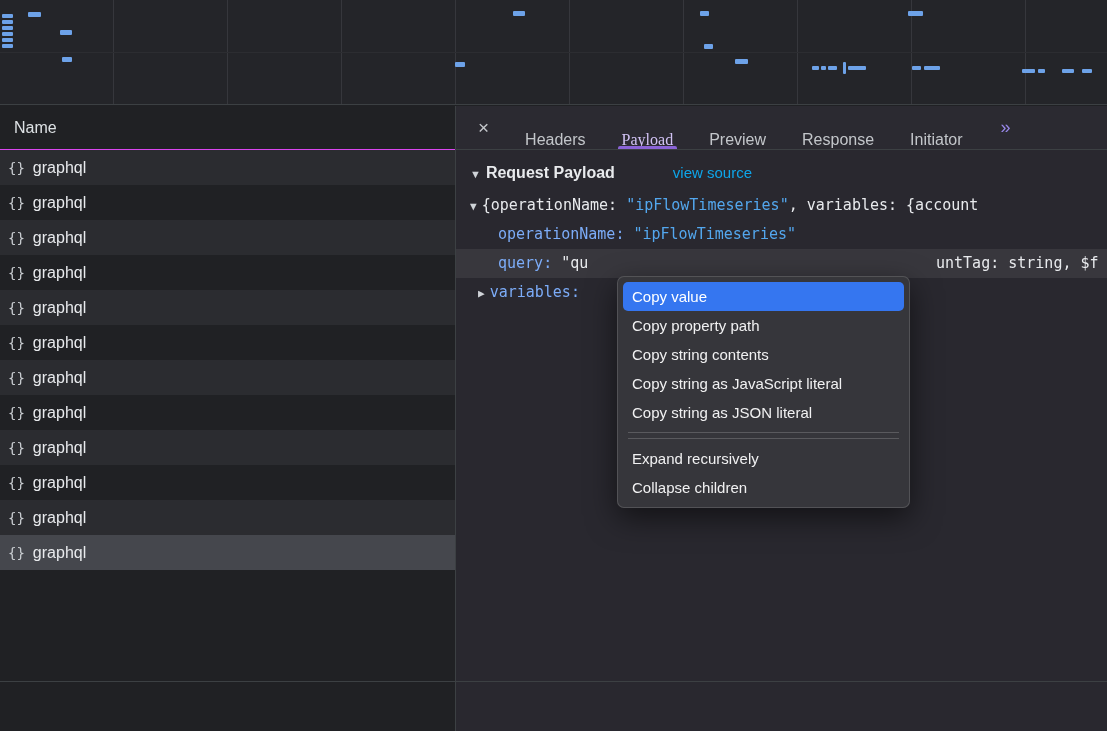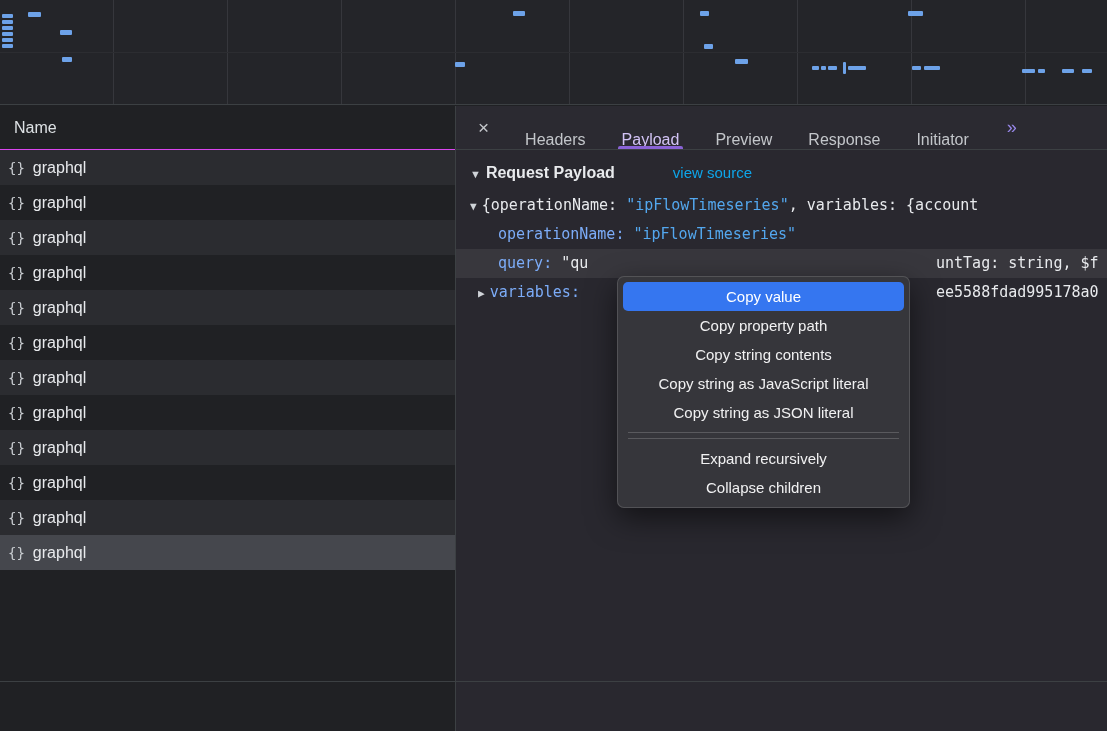--- a/index.html
+++ b/index.html
@@ -30,7 +30,7 @@
   .tabs { height: 44px; display: flex; align-items: center; gap: 36px; padding-left: 22px;
     border-bottom: 1px solid #3c4043; background: #2b2a31; font-size: 16px; color: #c3c6ca; }
   .tab { position: relative; height: 100%; display: flex; align-items: flex-end; }
-  .tab.selected { color: #d2c3f5; }
+  .tab.selected { color: #d2c3f5; font-family: Liberation Serif, serif; }
   .tab.selected::after { content: ""; position: absolute; left: -4px; right: -4px; bottom: 0; height: 3px;
     background: var(--accent-purple, #8a63d6); border-radius: 2px 2px 0 0; }
   .close-x { font-size: 19px; color: #c3c6ca; }

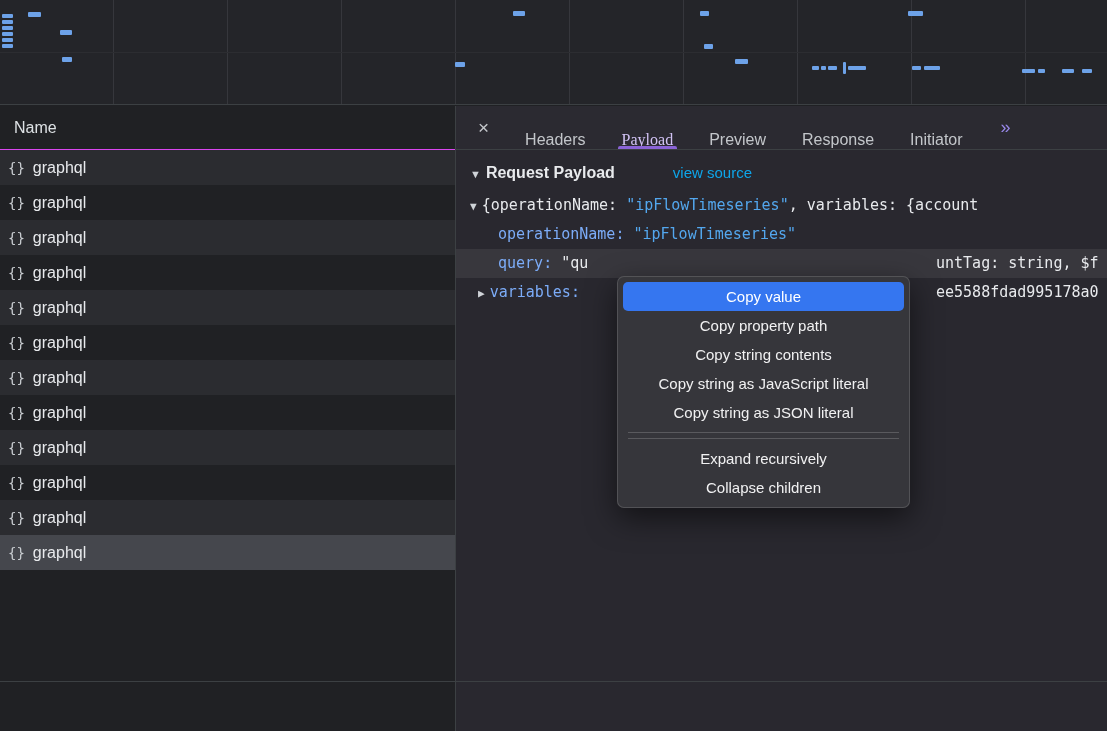--- a/index.html
+++ b/index.html
@@ -59,7 +59,7 @@
     border: 1px solid rgba(255,255,255,0.14); border-radius: 7px; box-shadow: 0 10px 30px rgba(0,0,0,0.55);
     padding: 5px 0; z-index: 10; }
   .ctx-item { height: 29px; line-height: 29px; margin: 0 5px; padding: 0 9px; border-radius: 5px;
-    font-size: 15px; color: #f1f1f2; text-align: center; }
+    font-size: 15px; color: #f1f1f2; }
   .ctx-item.hl { background: var(--selection-blue, #3576f0); color: #ffffff; }
   .ctx-sep { height: 1px; background: rgba(255,255,255,0.18); margin: 5px 10px; }
 </style>

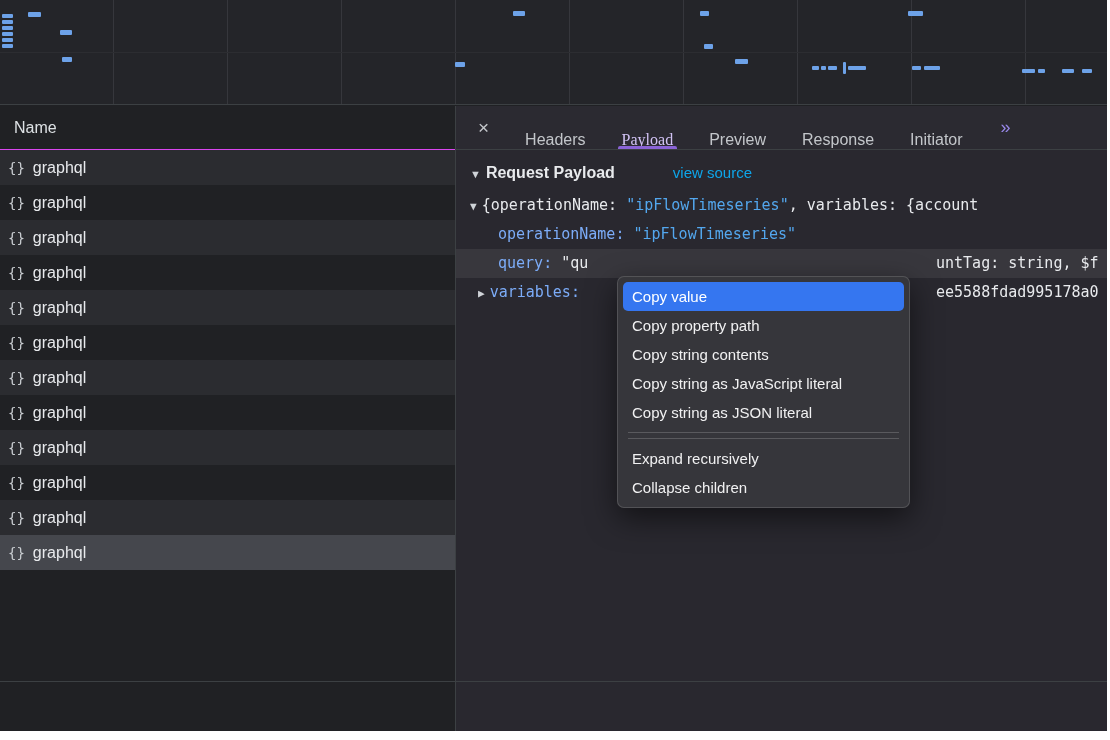--- a/index.html
+++ b/index.html
@@ -197,7 +197,6 @@
             </div>
             <div class="tline ind1">
               <span class="tri">▶</span><span class="key">variables:</span>
-              <span class="tail">ee5588fdad995178a0</span>
             </div>
           </div>
         </div>

